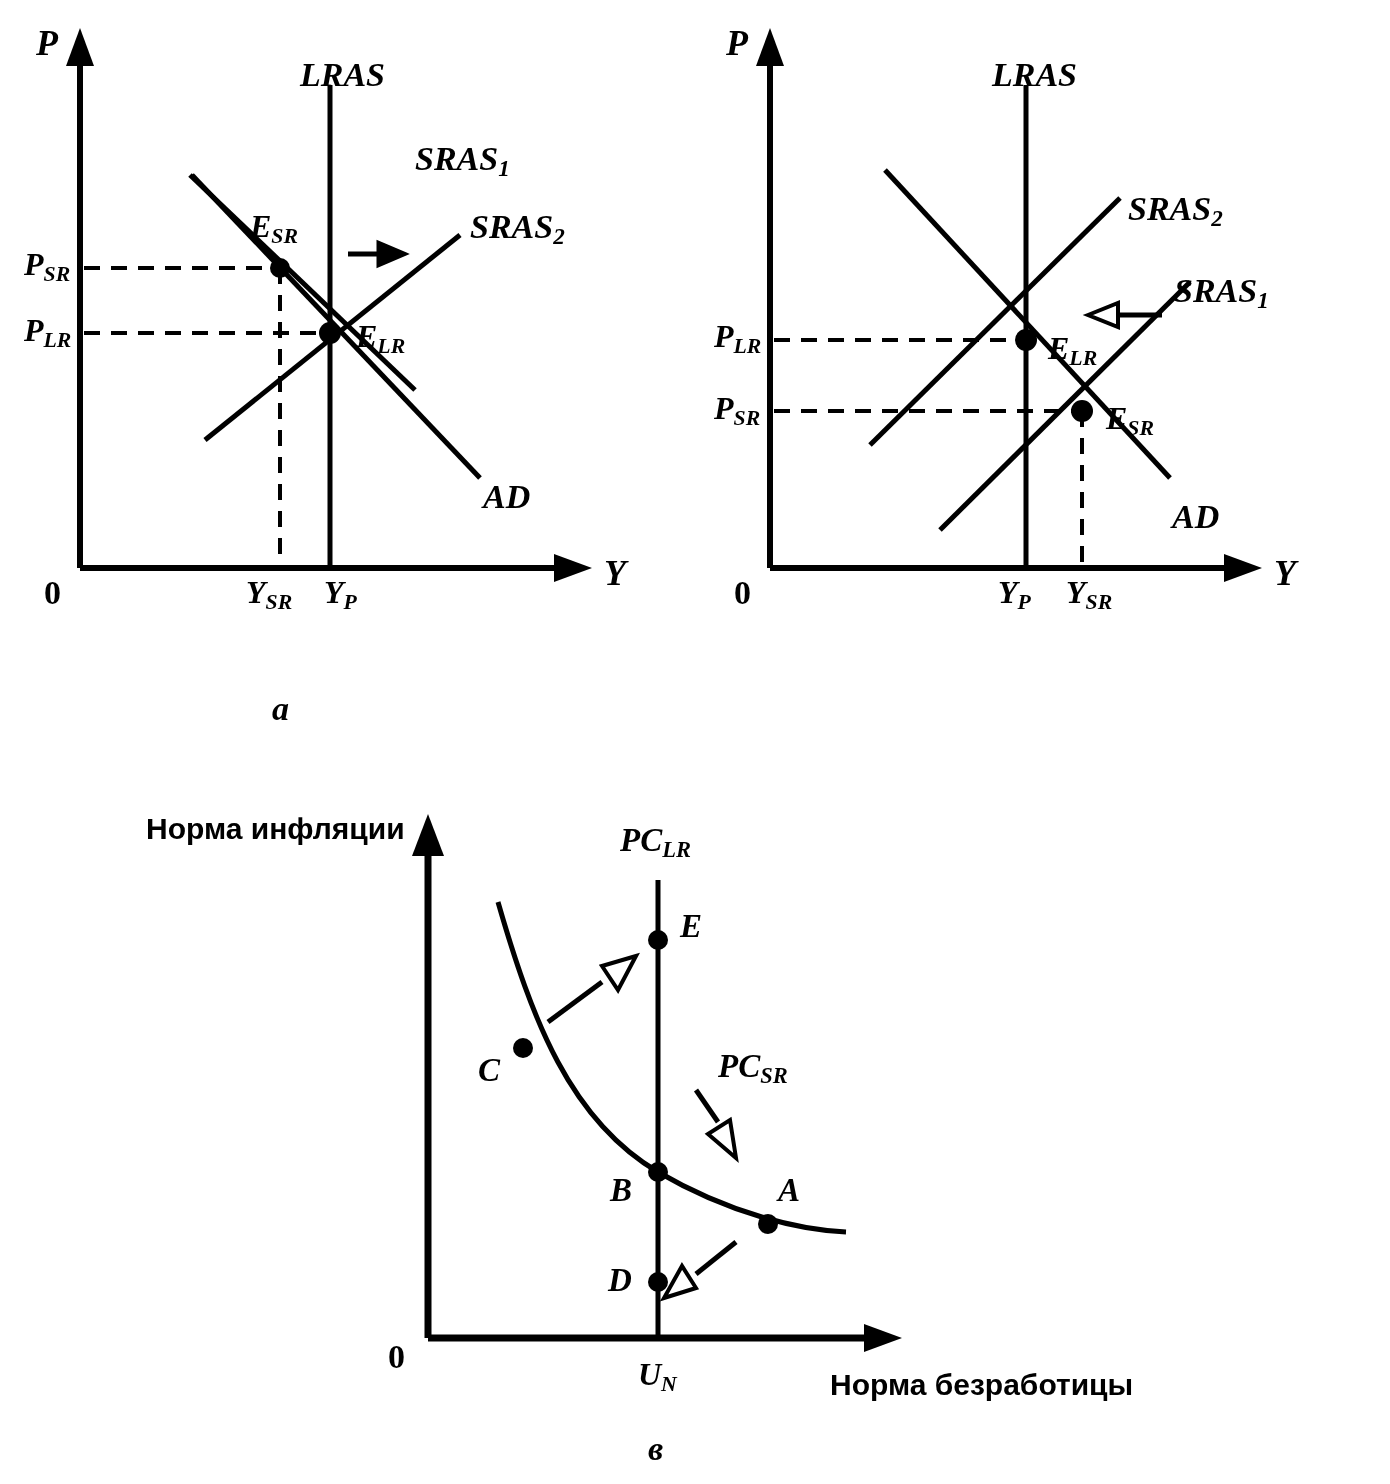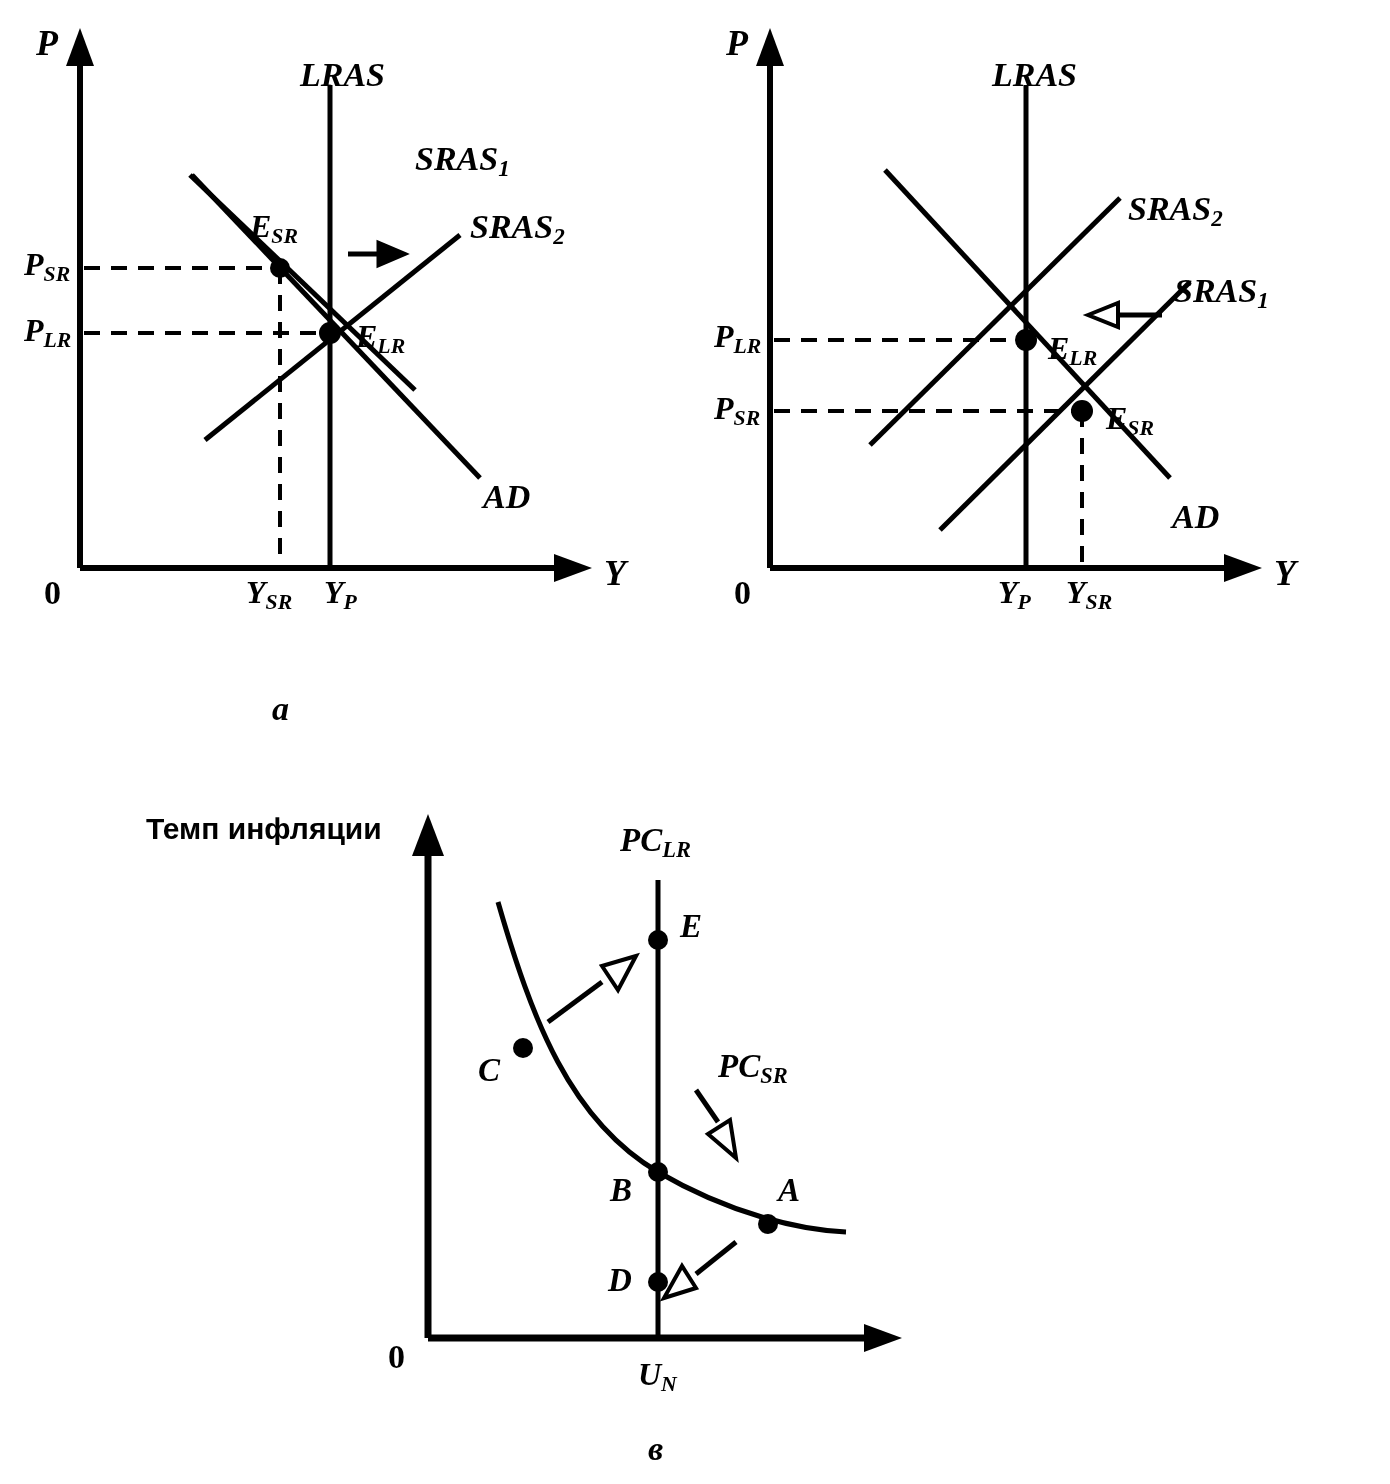--- a/index.html
+++ b/index.html
@@ -175,7 +175,7 @@
     </g>
   </svg>
 
-  <span class="axtxt" style="left:6px;top:22px;">Темп инфляции</span>
+  <span class="axtxt" style="left:6px;top:22px;">Норма инфляции</span>
   <span class="lbl plain" style="left:248px;top:548px;font-size:34px;font-weight:bold;">0</span>
 
   <span class="lbl" style="left:480px;top:32px;font-size:33px;"><span>PC</span><span class="sub">LR</span></span>

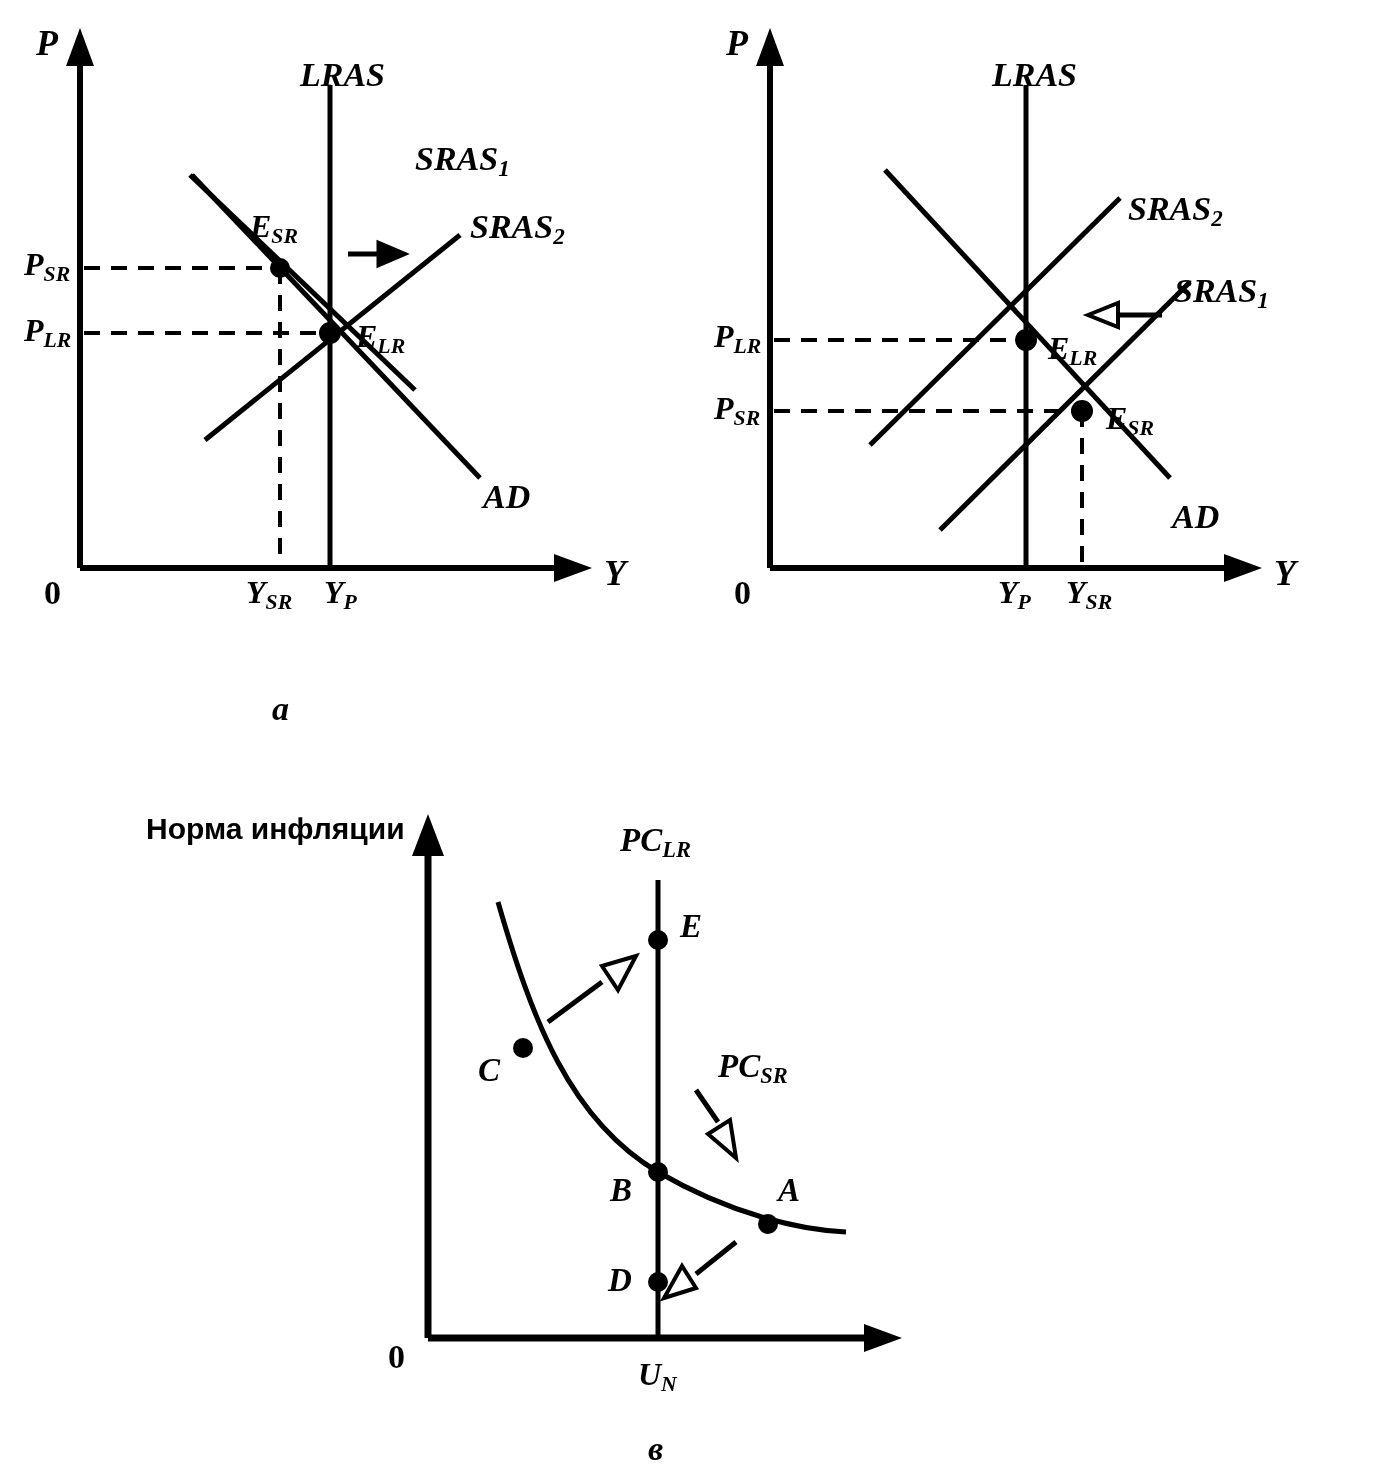--- a/index.html
+++ b/index.html
@@ -176,6 +176,7 @@
   </svg>
 
   <span class="axtxt" style="left:6px;top:22px;">Норма инфляции</span>
+  <span class="axtxt" style="left:690px;top:578px;">Норма безработицы</span>
   <span class="lbl plain" style="left:248px;top:548px;font-size:34px;font-weight:bold;">0</span>
 
   <span class="lbl" style="left:480px;top:32px;font-size:33px;"><span>PC</span><span class="sub">LR</span></span>

